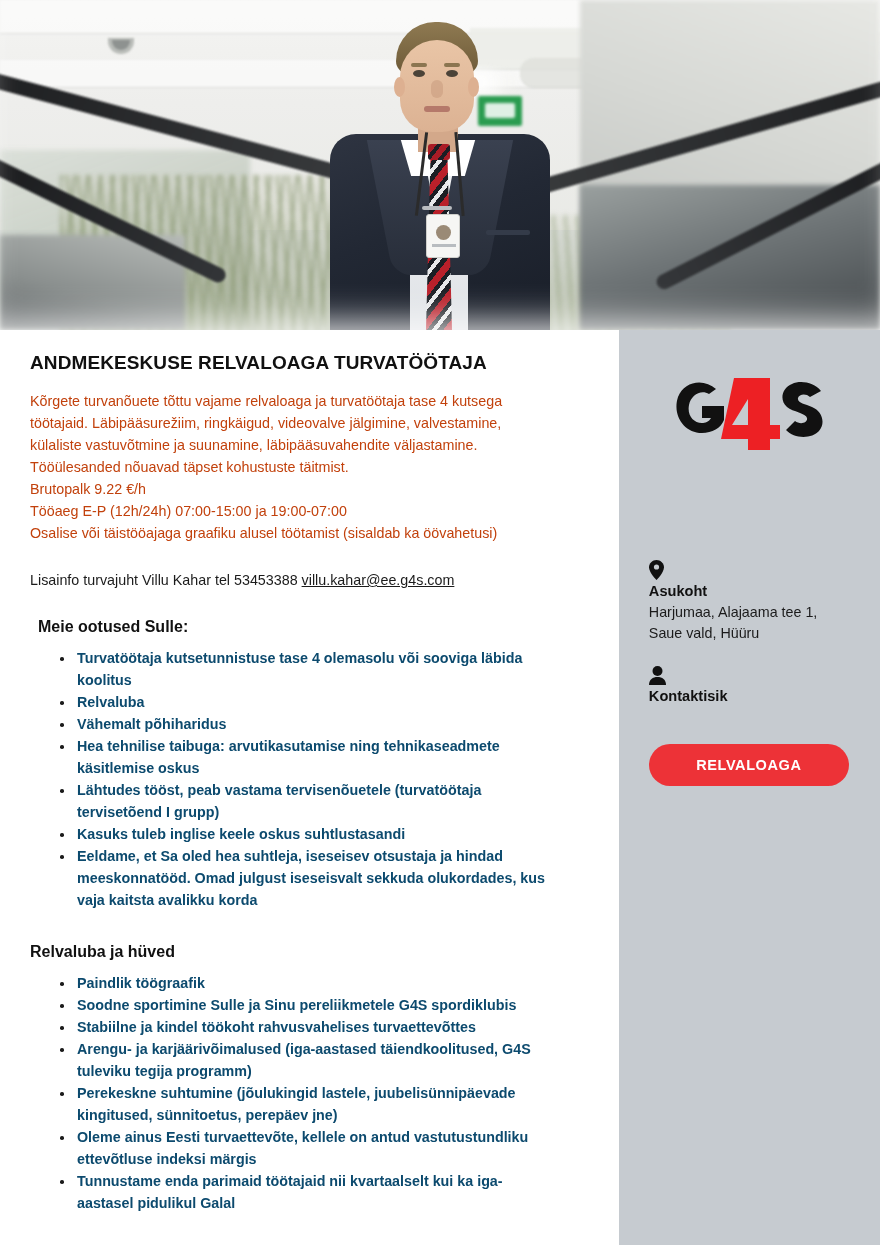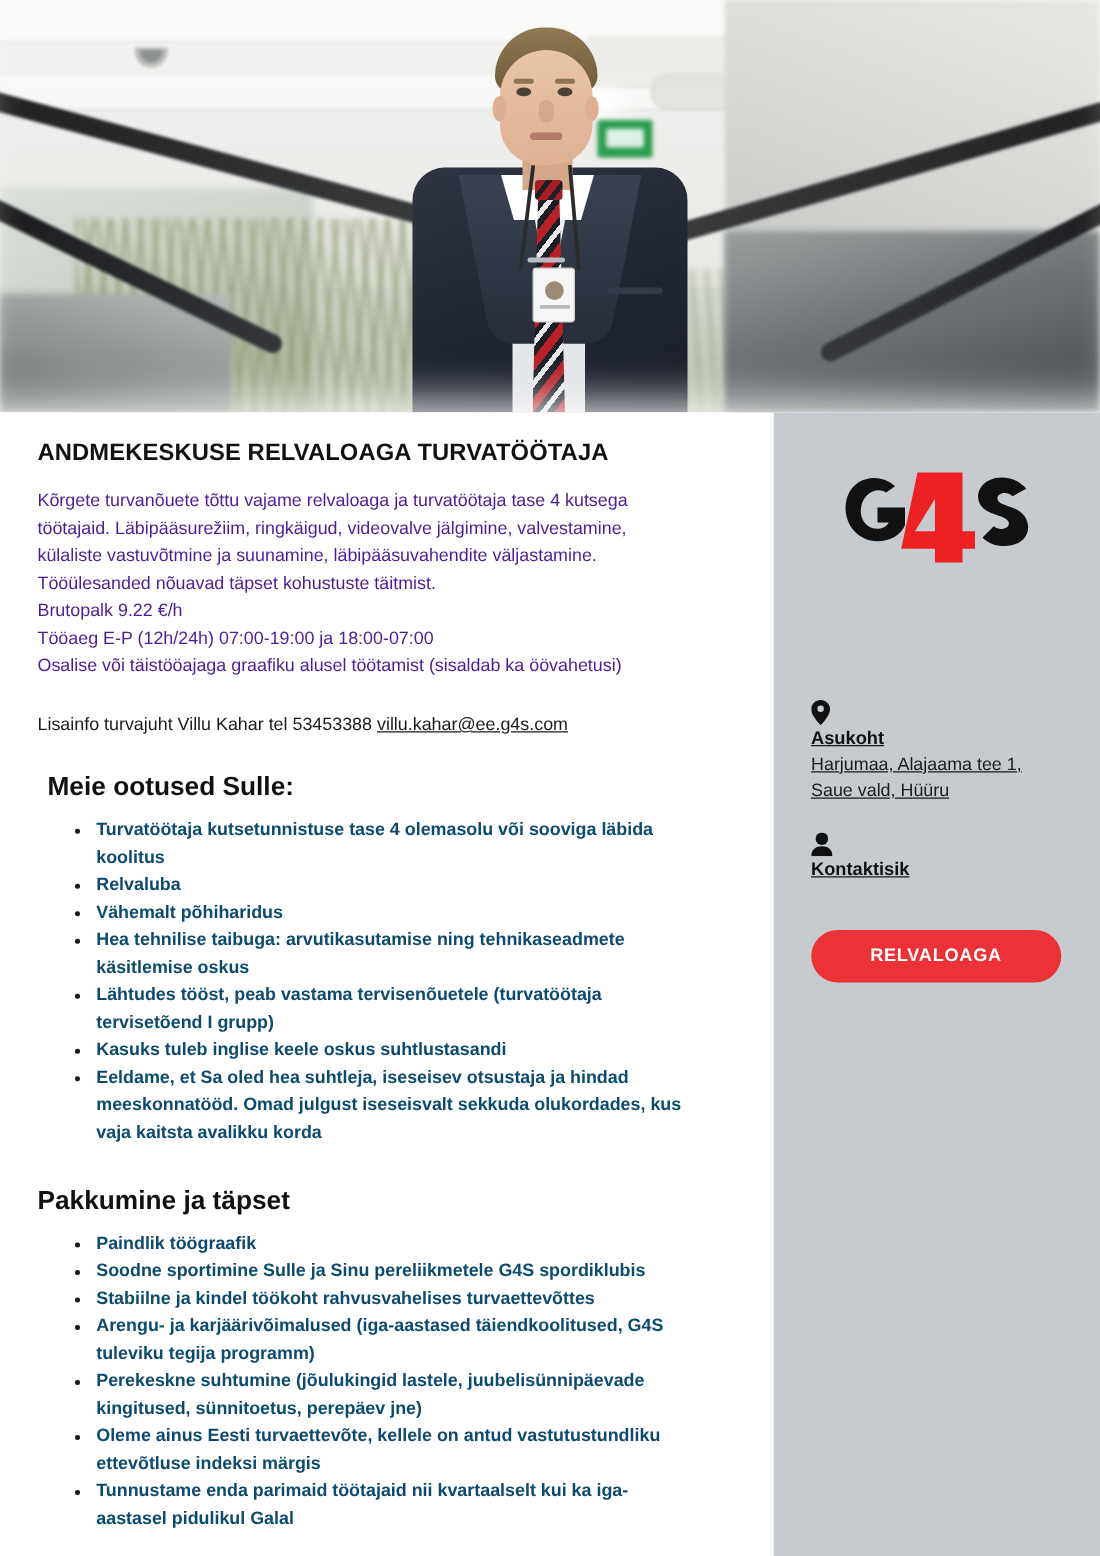--- a/index.html
+++ b/index.html
@@ -257,7 +257,7 @@
   .intro p {
     font-size: 14.3px;
     line-height: 22px;
-    color: #4c1d95;
+    color: #c2410c;
   }
   .intro .para { margin-bottom: 0; }
   .intro .line { display: block; }

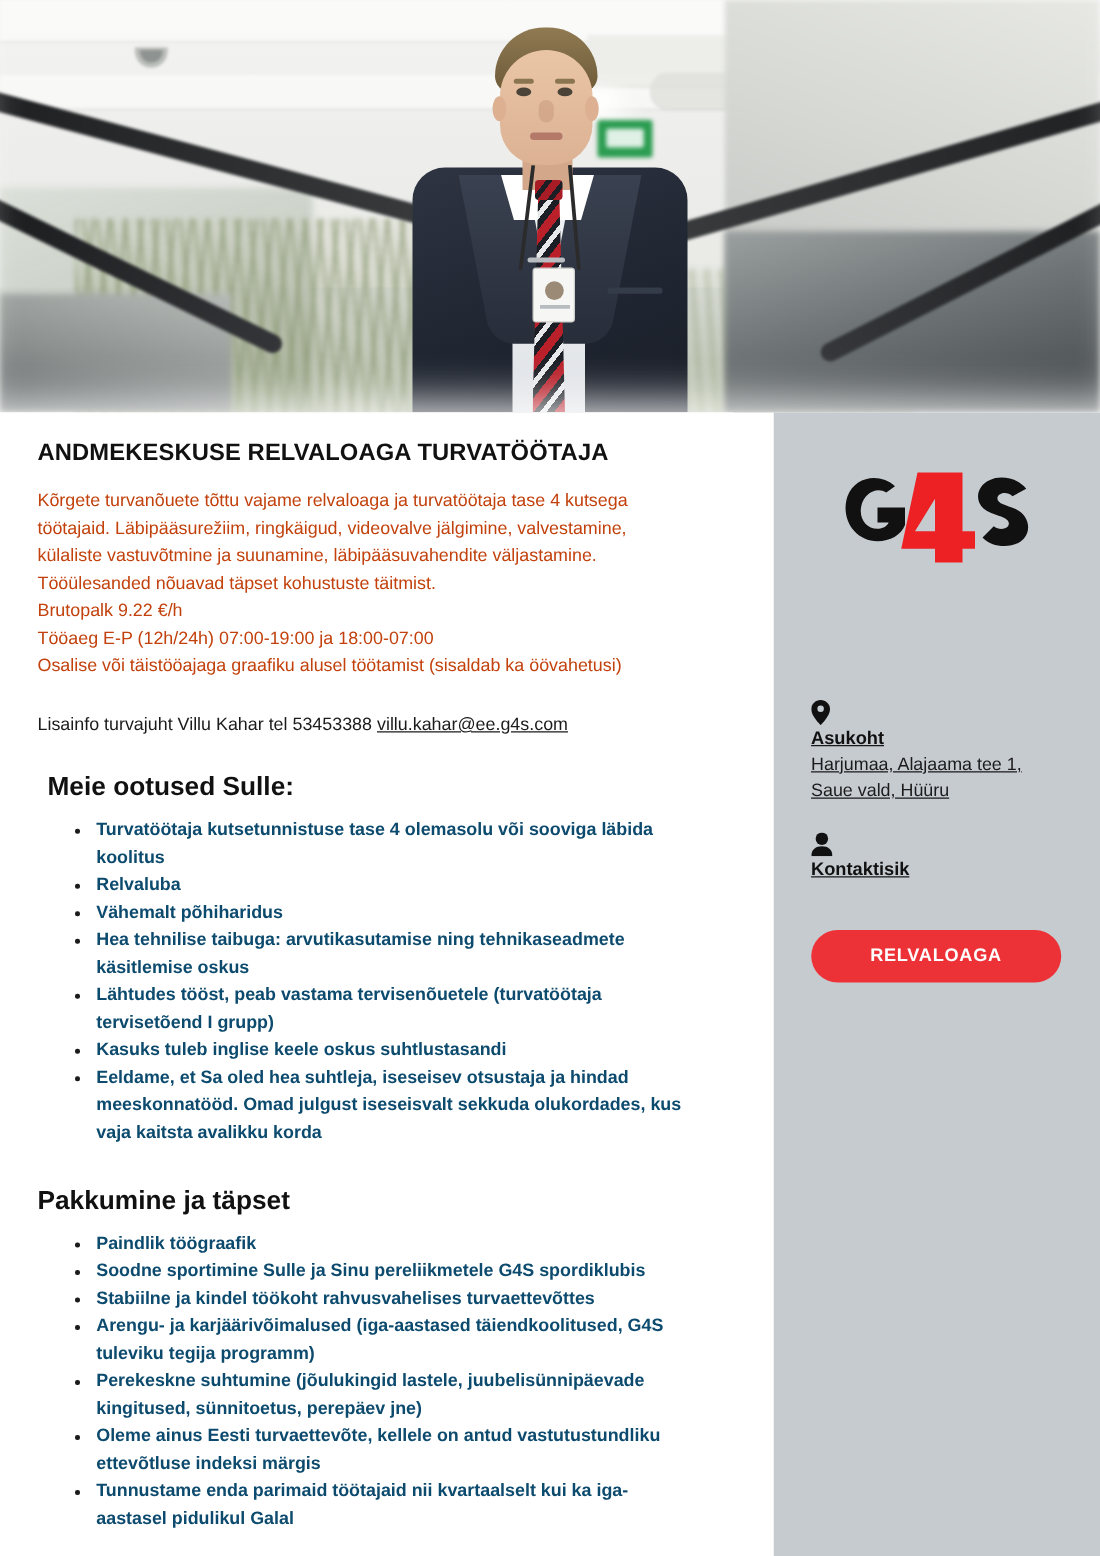--- a/index.html
+++ b/index.html
@@ -425,7 +425,7 @@
           <span class="line">külaliste vastuvõtmine ja suunamine, läbipääsuvahendite väljastamine.</span>
           <span class="line">Tööülesanded nõuavad täpset kohustuste täitmist.</span>
           <span class="line">Brutopalk 9.22 €/h</span>
-          <span class="line">Tööaeg E-P (12h/24h) 07:00-19:00 ja 18:00-07:00</span>
+          <span class="line">Tööaeg E-P (12h/24h) 07:00-15:00 ja 19:00-07:00</span>
           <span class="line">Osalise või täistööajaga graafiku alusel töötamist (sisaldab ka öövahetusi)</span>
         </p>
       </div>

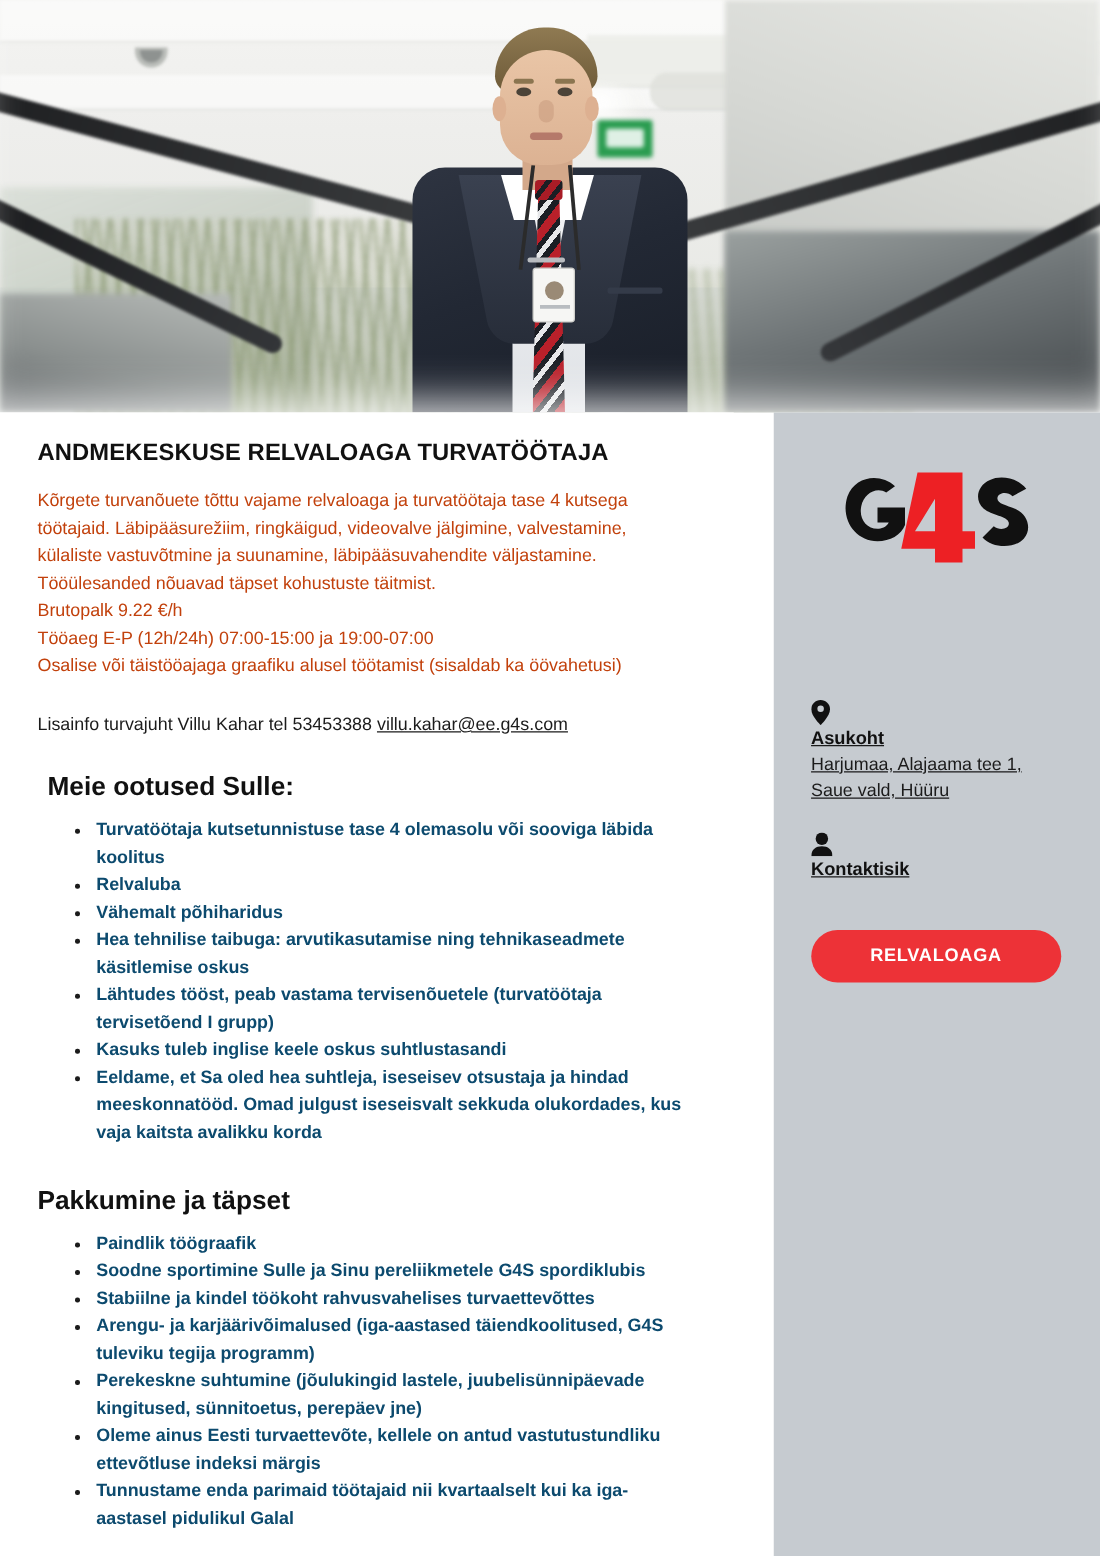--- a/index.html
+++ b/index.html
@@ -313,7 +313,7 @@
   }
   .g4s-logo { display: block; }
 
-  .side-block { margin-bottom: 22px; text-decoration: underline; }
+  .side-block { margin-bottom: 22px; }
   .side-icon { display:block; margin-bottom: 3px; }
   .side-head {
     font-size: 14.6px;

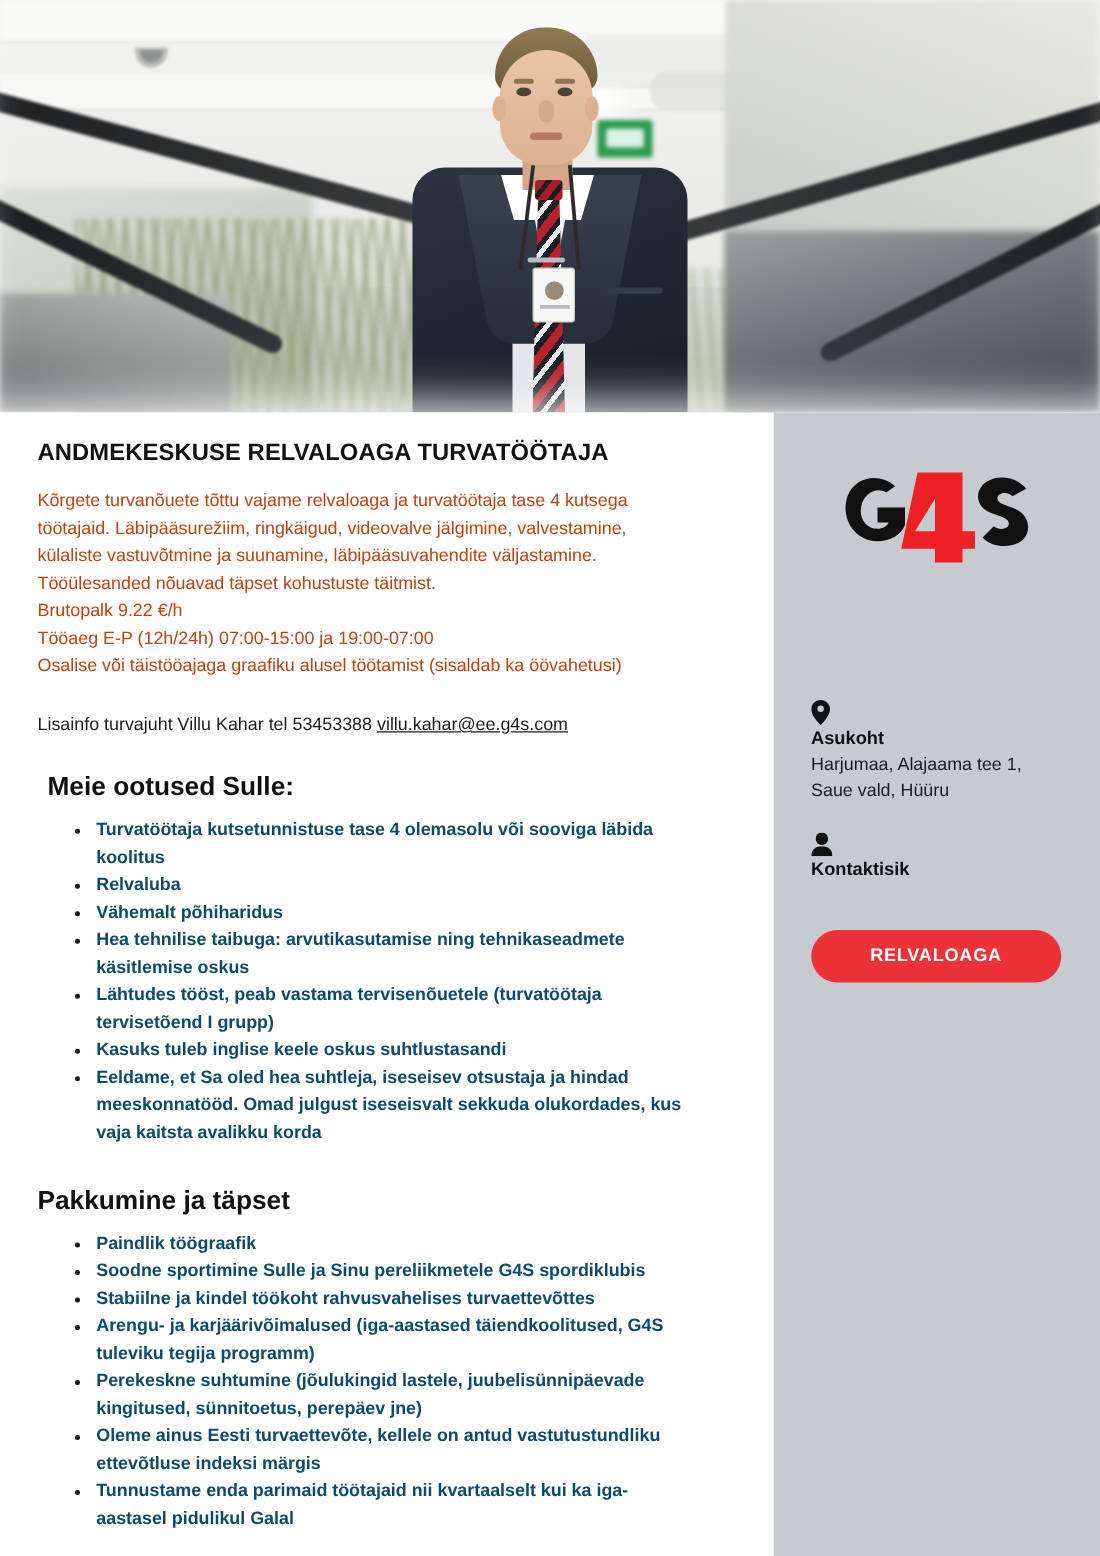--- a/index.html
+++ b/index.html
@@ -270,7 +270,7 @@
   .email-link { color: #1b1b1b; }
 
   .section-title {
-    font-size: 21px;
+    font-size: 16px;
     font-weight: bold;
     color: #111111;
     margin: 27px 0 11px 8px;

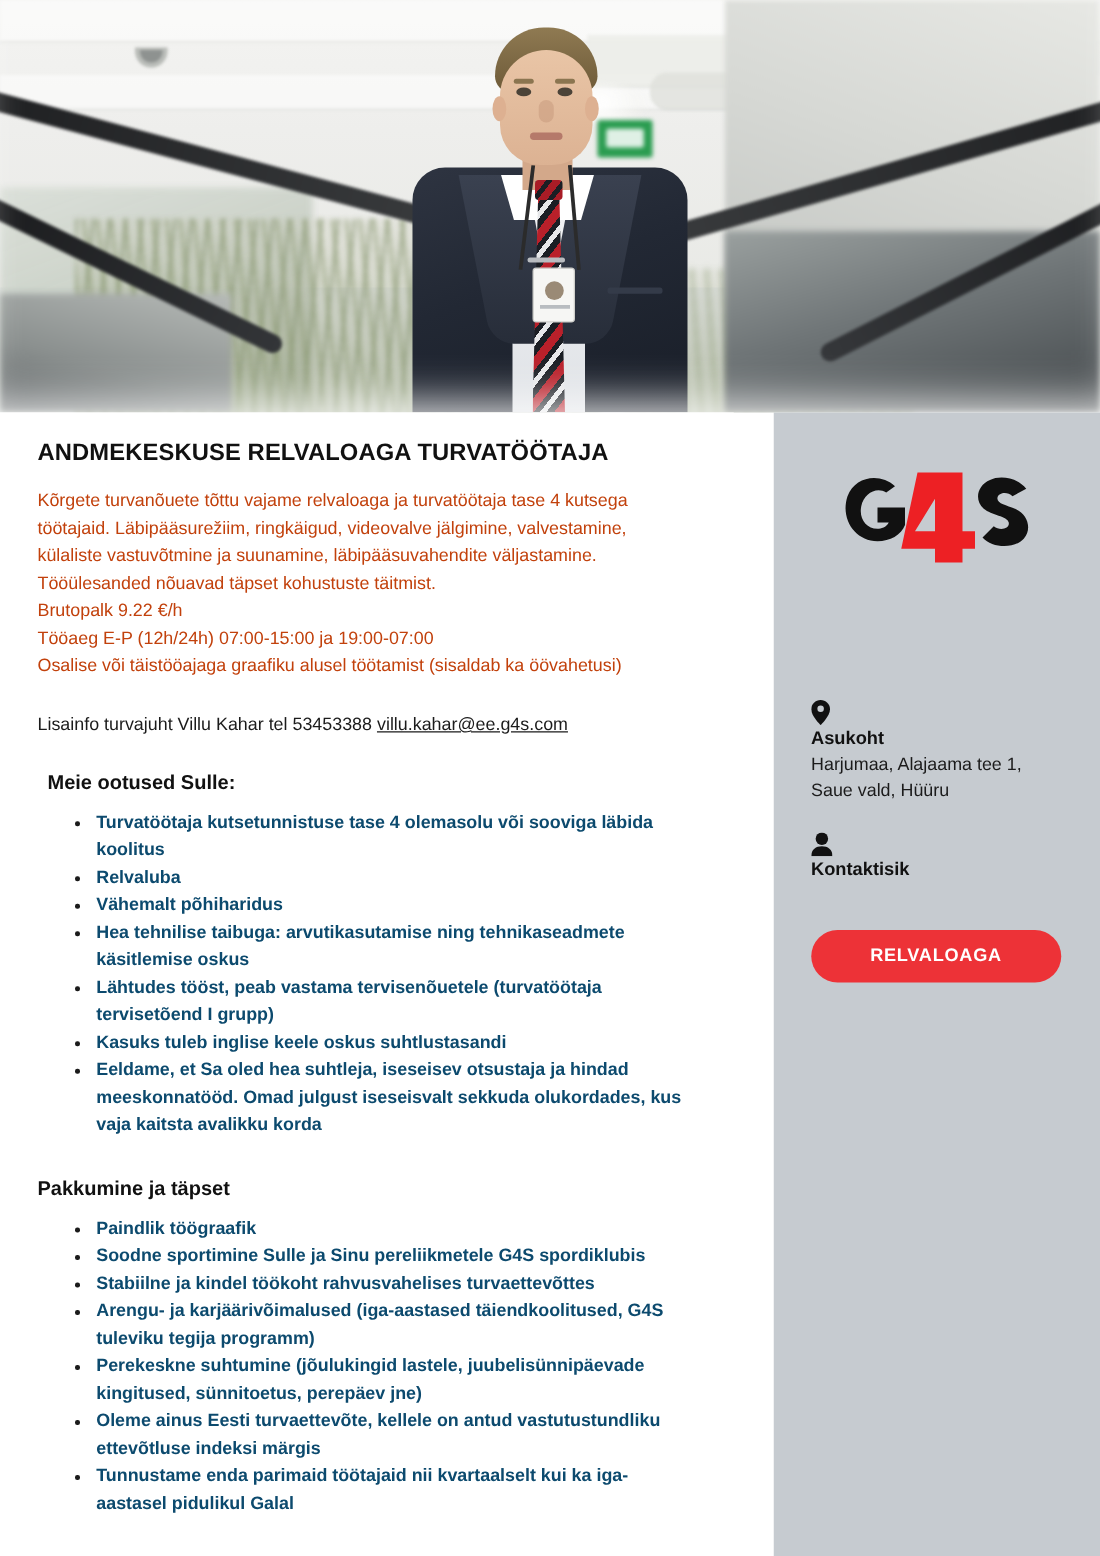--- a/index.html
+++ b/index.html
@@ -445,7 +445,7 @@
         <li>Eeldame, et Sa oled hea suhtleja, iseseisev otsustaja ja hindad meeskonnatööd. Omad julgust iseseisvalt sekkuda olukordades, kus vaja kaitsta avalikku korda</li>
       </ul>
 
-      <div class="section-title second">Pakkumine ja täpset</div>
+      <div class="section-title second">Relvaluba ja hüved</div>
       <ul class="bullets">
         <li>Paindlik töögraafik</li>
         <li>Soodne sportimine Sulle ja Sinu pereliikmetele G4S spordiklubis</li>

